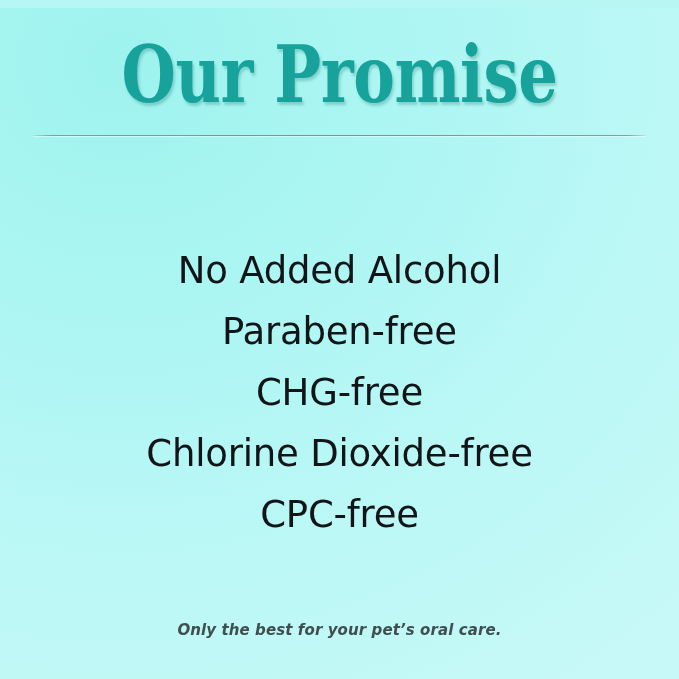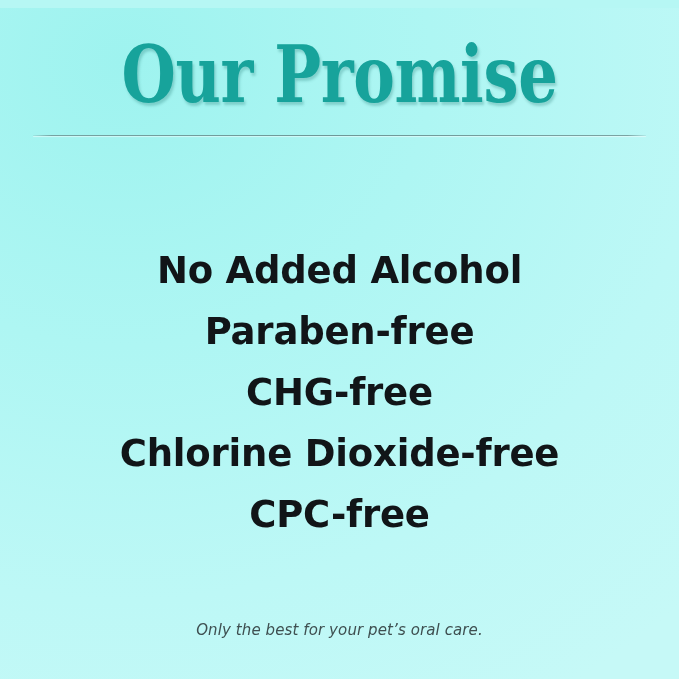--- a/index.html
+++ b/index.html
@@ -82,7 +82,7 @@
   }
   .claim-item {
     font-family: "DejaVu Sans", sans-serif;
-    font-weight: 700;
+    font-weight: 400;
     font-size: 37px;
     line-height: 61px;
     color: #111518;

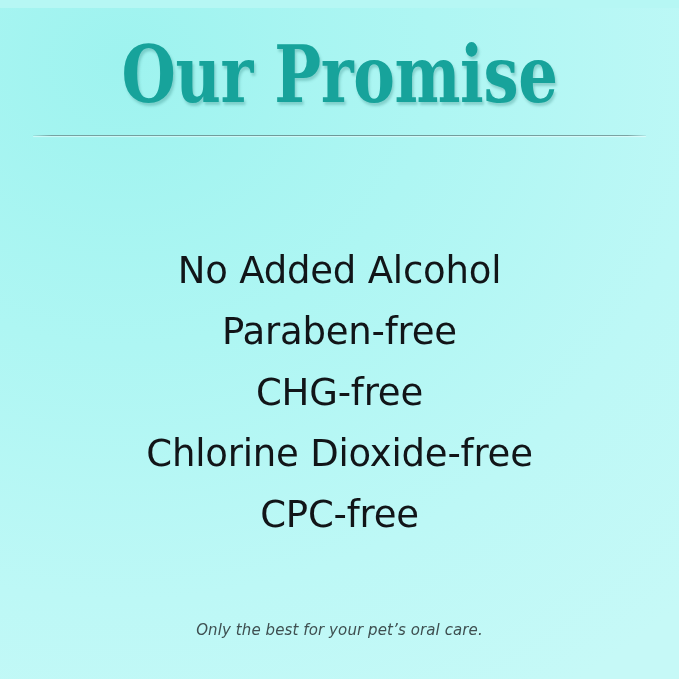--- a/index.html
+++ b/index.html
@@ -100,7 +100,7 @@
     text-align: center;
     font-family: "DejaVu Sans", sans-serif;
     font-style: italic;
-    font-weight: 400;
+    font-weight: 700;
     font-size: 15px;
     line-height: 20px;
     color: #3e4f50;

